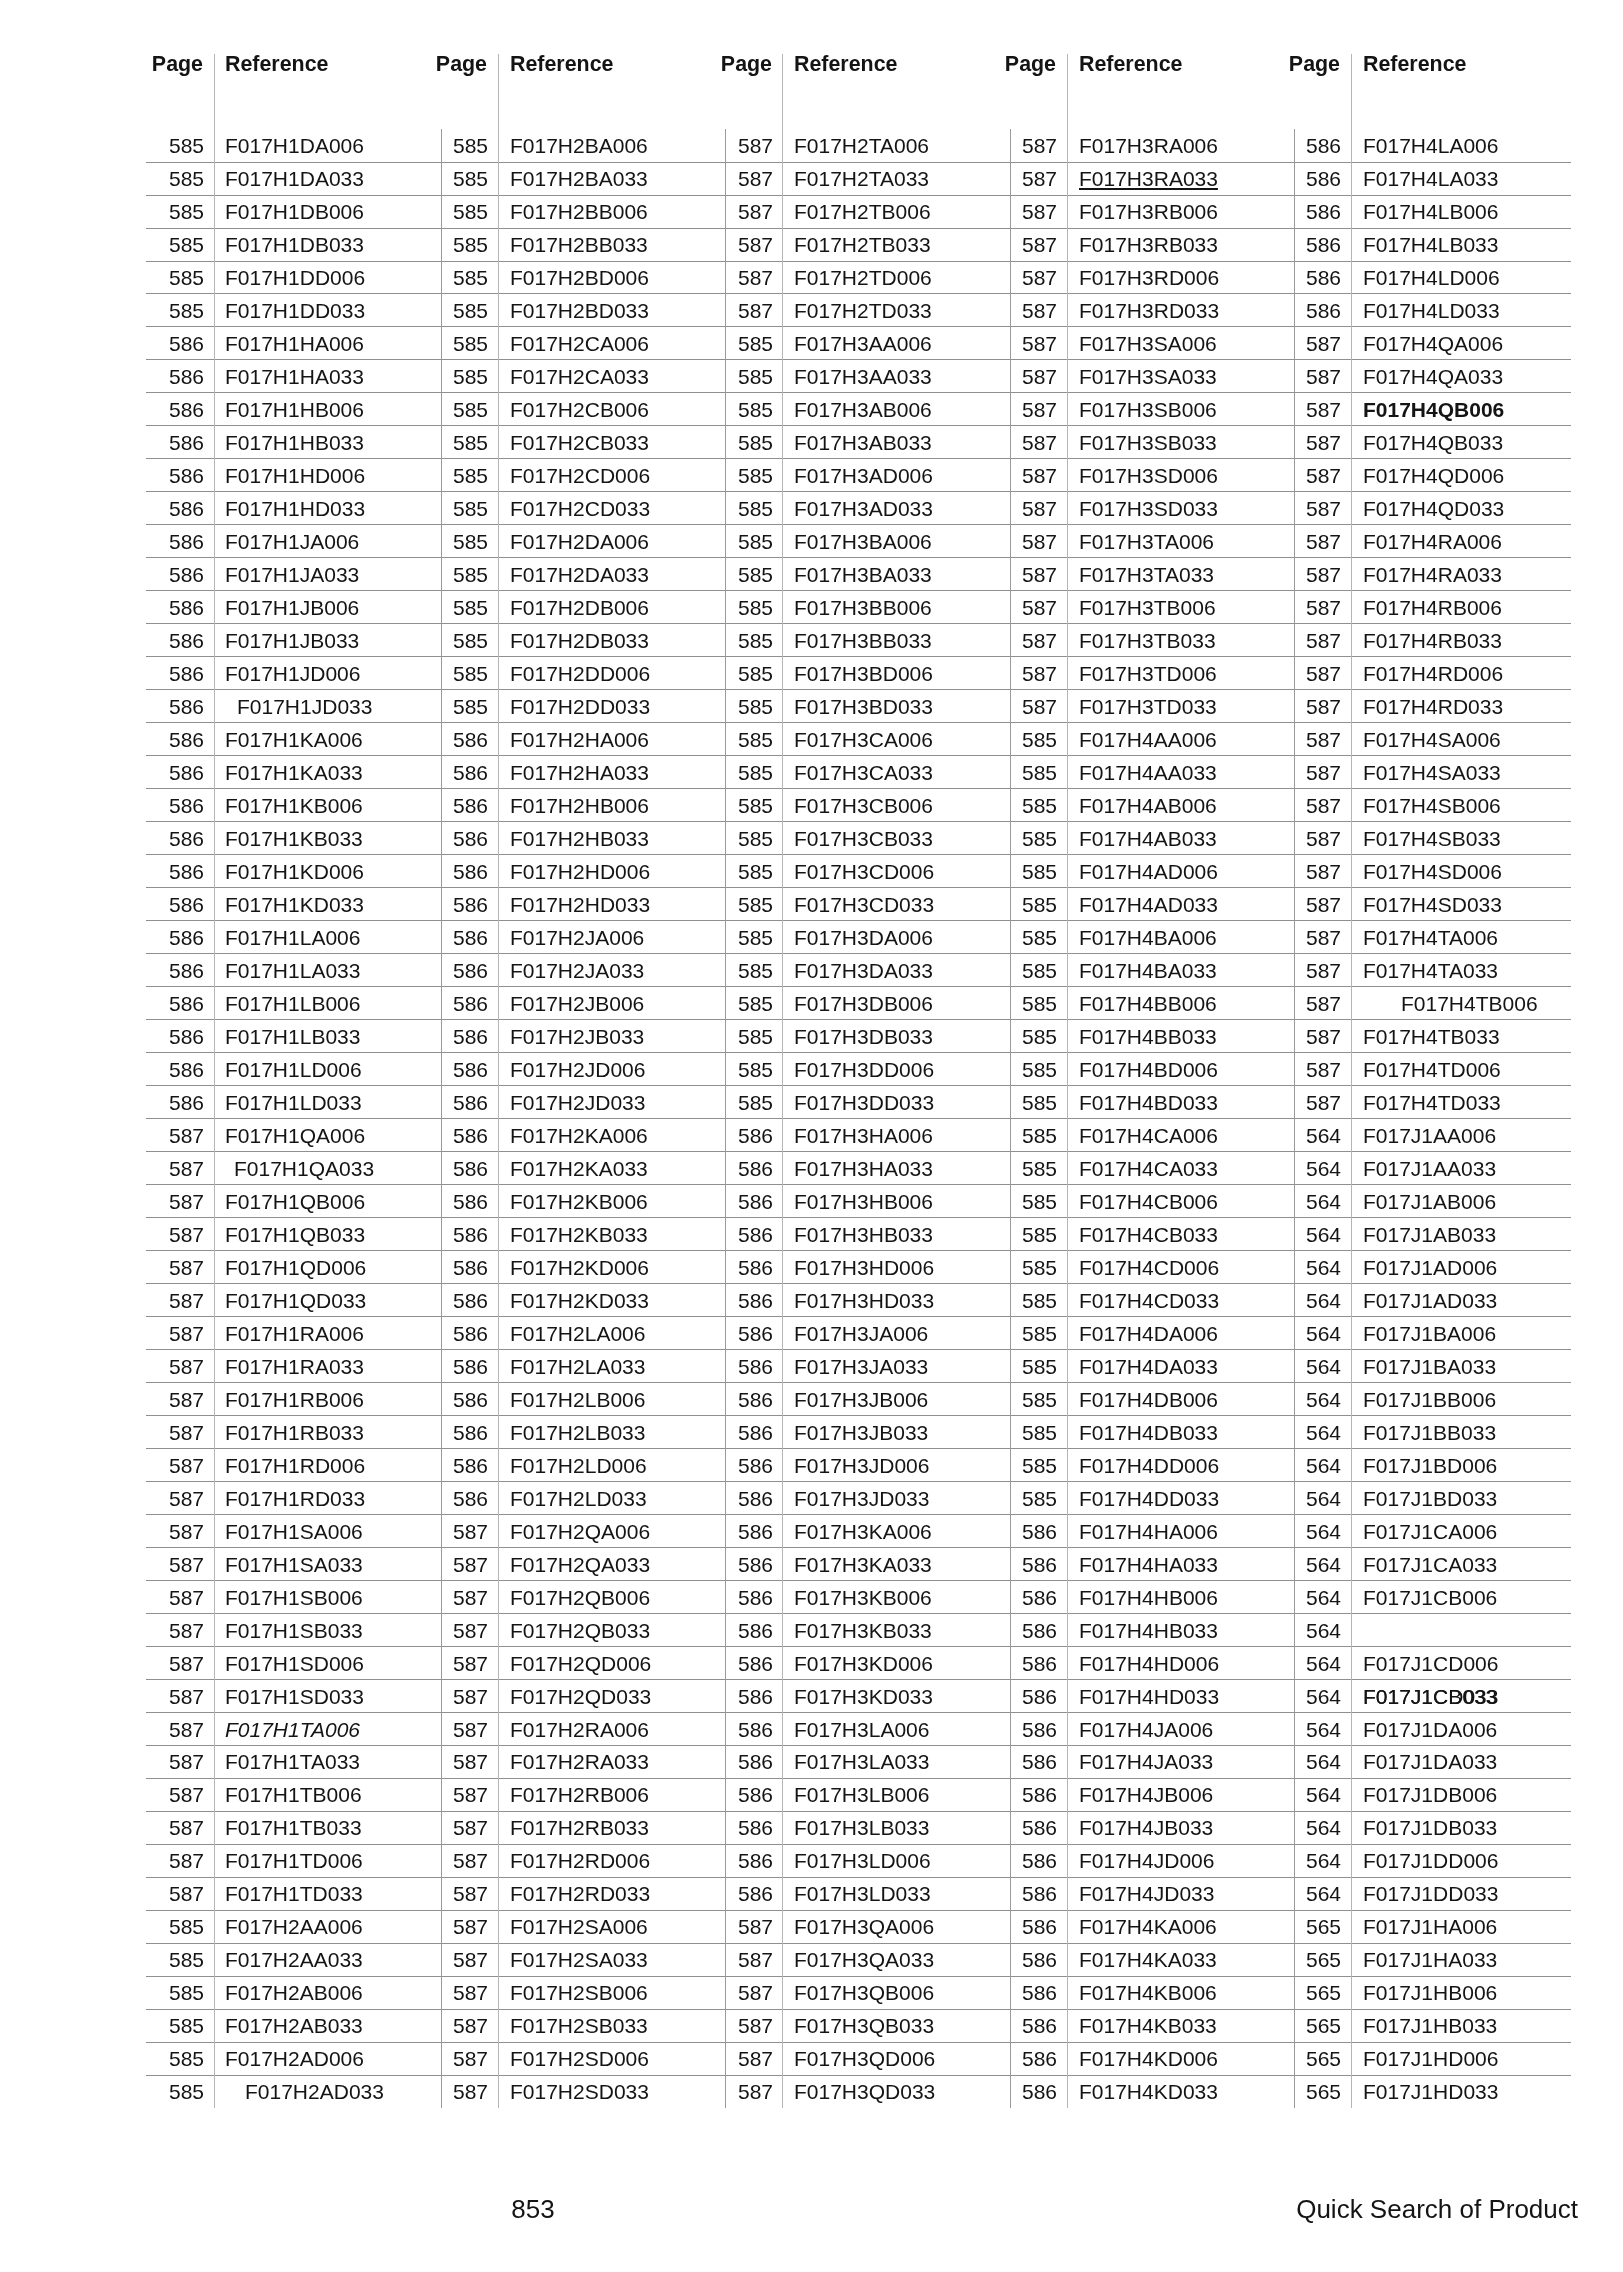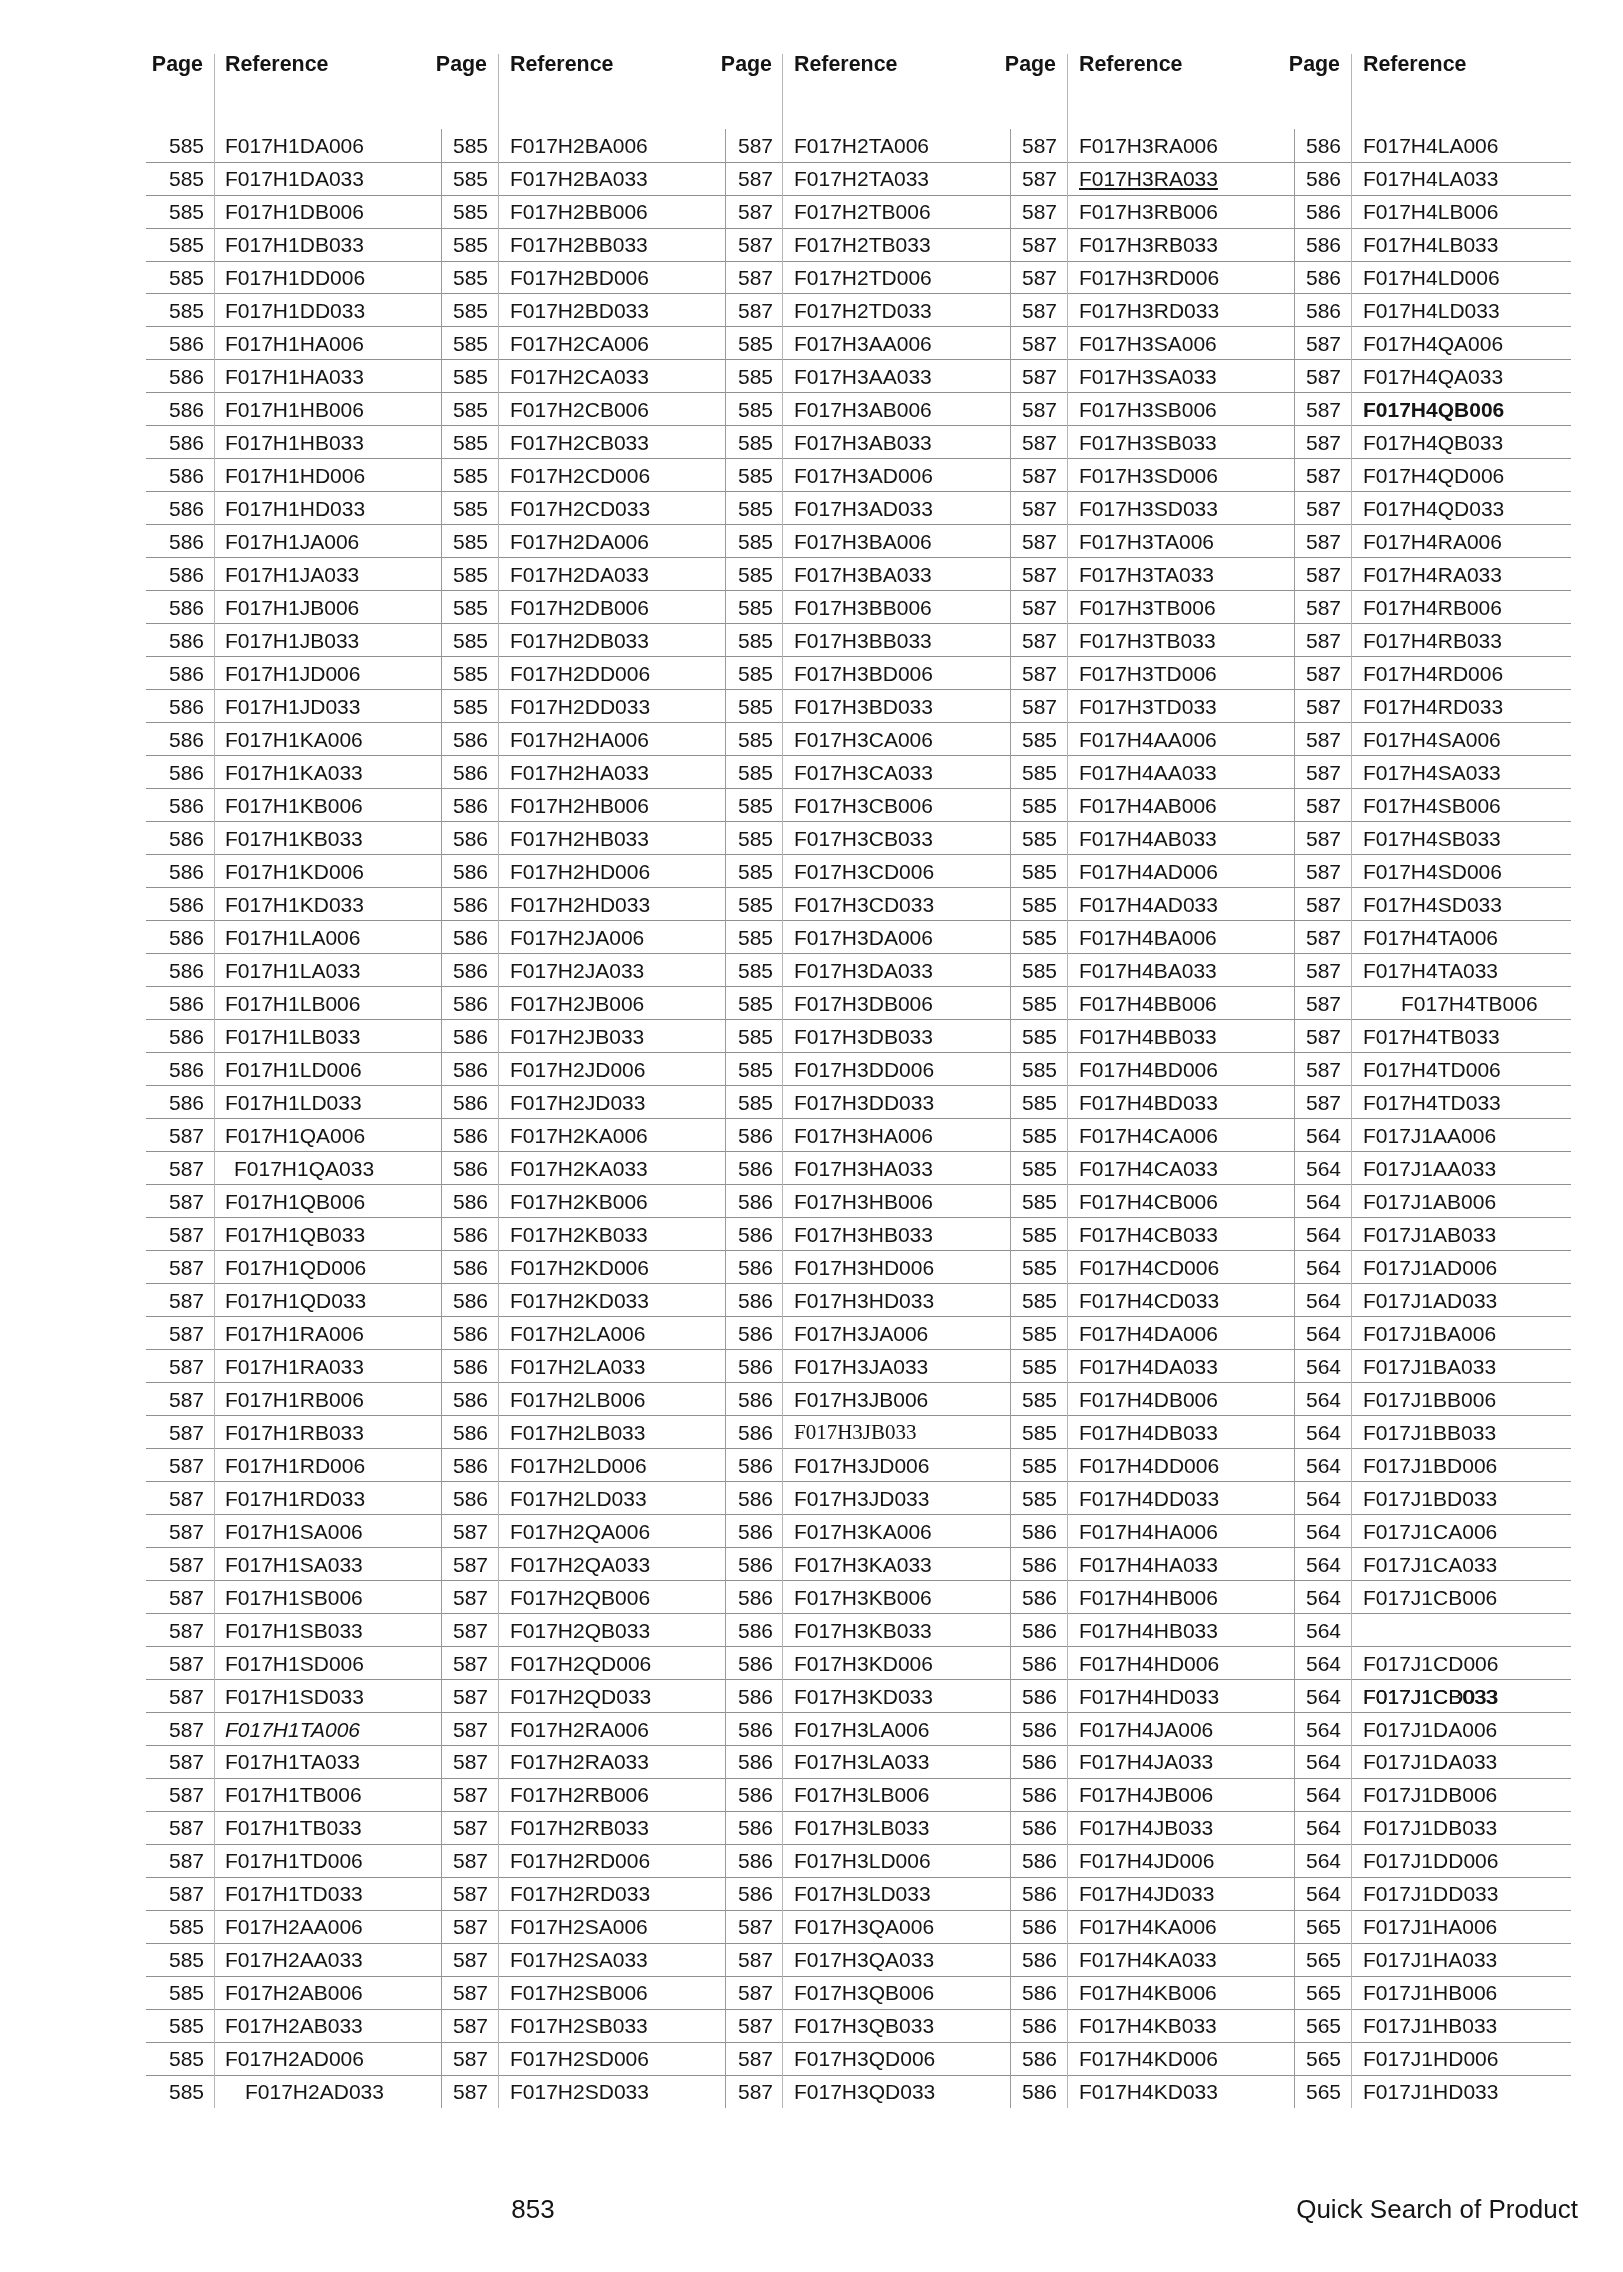--- a/index.html
+++ b/index.html
@@ -173,7 +173,7 @@
       <div class="cell page-cell" style="left: 123px; width: 81px; top: 657px;">586</div>
       <div class="cell ref-cell" style="left: 225px; width: 214px; top: 657px;">F017H1JD006</div>
       <div class="cell page-cell" style="left: 123px; width: 81px; top: 690px;">586</div>
-      <div class="cell ref-cell" style="left: 225px; width: 214px; top: 690px;">F017H1JD033</div>
+      <div class="cell ref-cell" style="left: 237px; width: 214px; top: 690px;">F017H1JD033</div>
       <div class="cell page-cell" style="left: 123px; width: 81px; top: 723px;">586</div>
       <div class="cell ref-cell" style="left: 225px; width: 214px; top: 723px;">F017H1KA006</div>
       <div class="cell page-cell" style="left: 123px; width: 81px; top: 756px;">586</div>

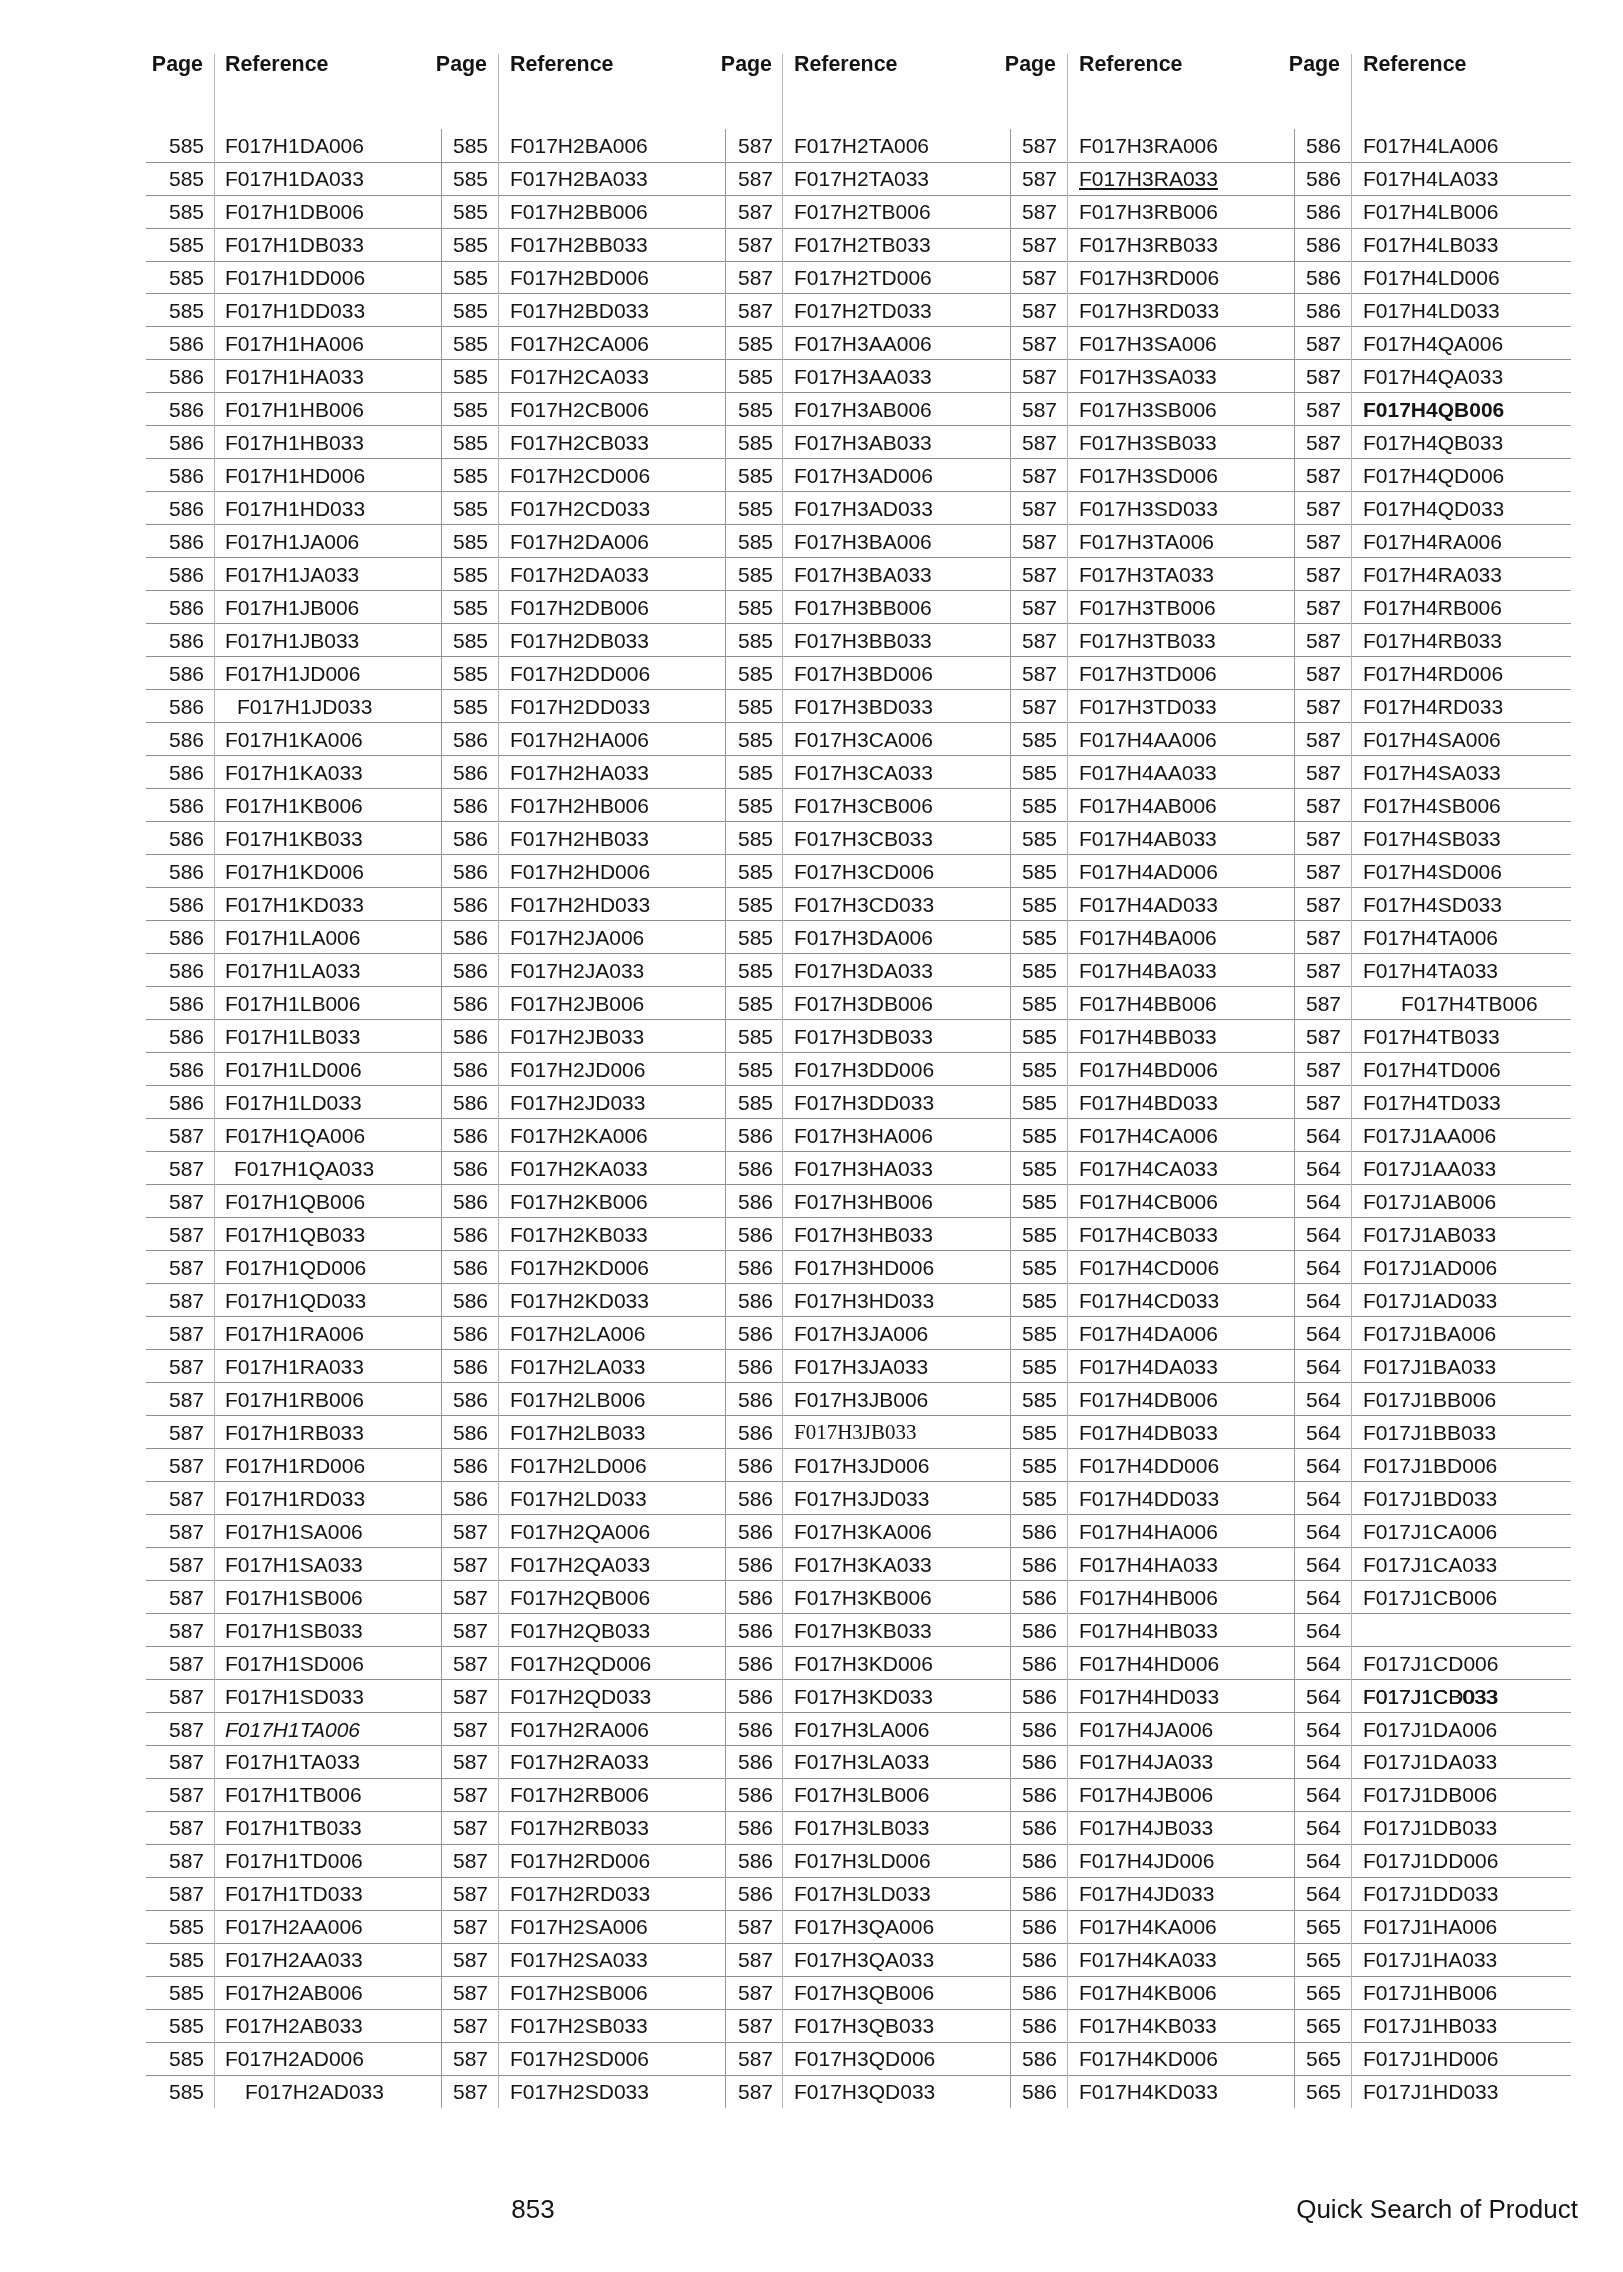--- a/index.html
+++ b/index.html
@@ -465,7 +465,7 @@
       <div class="cell page-cell" style="left: 692px; width: 81px; top: 1383px;">586</div>
       <div class="cell ref-cell" style="left: 794px; width: 214px; top: 1383px;">F017H3JB006</div>
       <div class="cell page-cell" style="left: 692px; width: 81px; top: 1416px;">586</div>
-      <div class="cell ref-cell" style="left: 794px; width: 214px; top: 1416px; font-family: Liberation Serif, serif;">F017H3JB033</div>
+      <div class="cell ref-cell" style="left: 794px; width: 214px; top: 1416px;">F017H3JB033</div>
       <div class="cell page-cell" style="left: 692px; width: 81px; top: 1449px;">586</div>
       <div class="cell ref-cell" style="left: 794px; width: 214px; top: 1449px;">F017H3JD006</div>
       <div class="cell page-cell" style="left: 692px; width: 81px; top: 1482px;">586</div>

